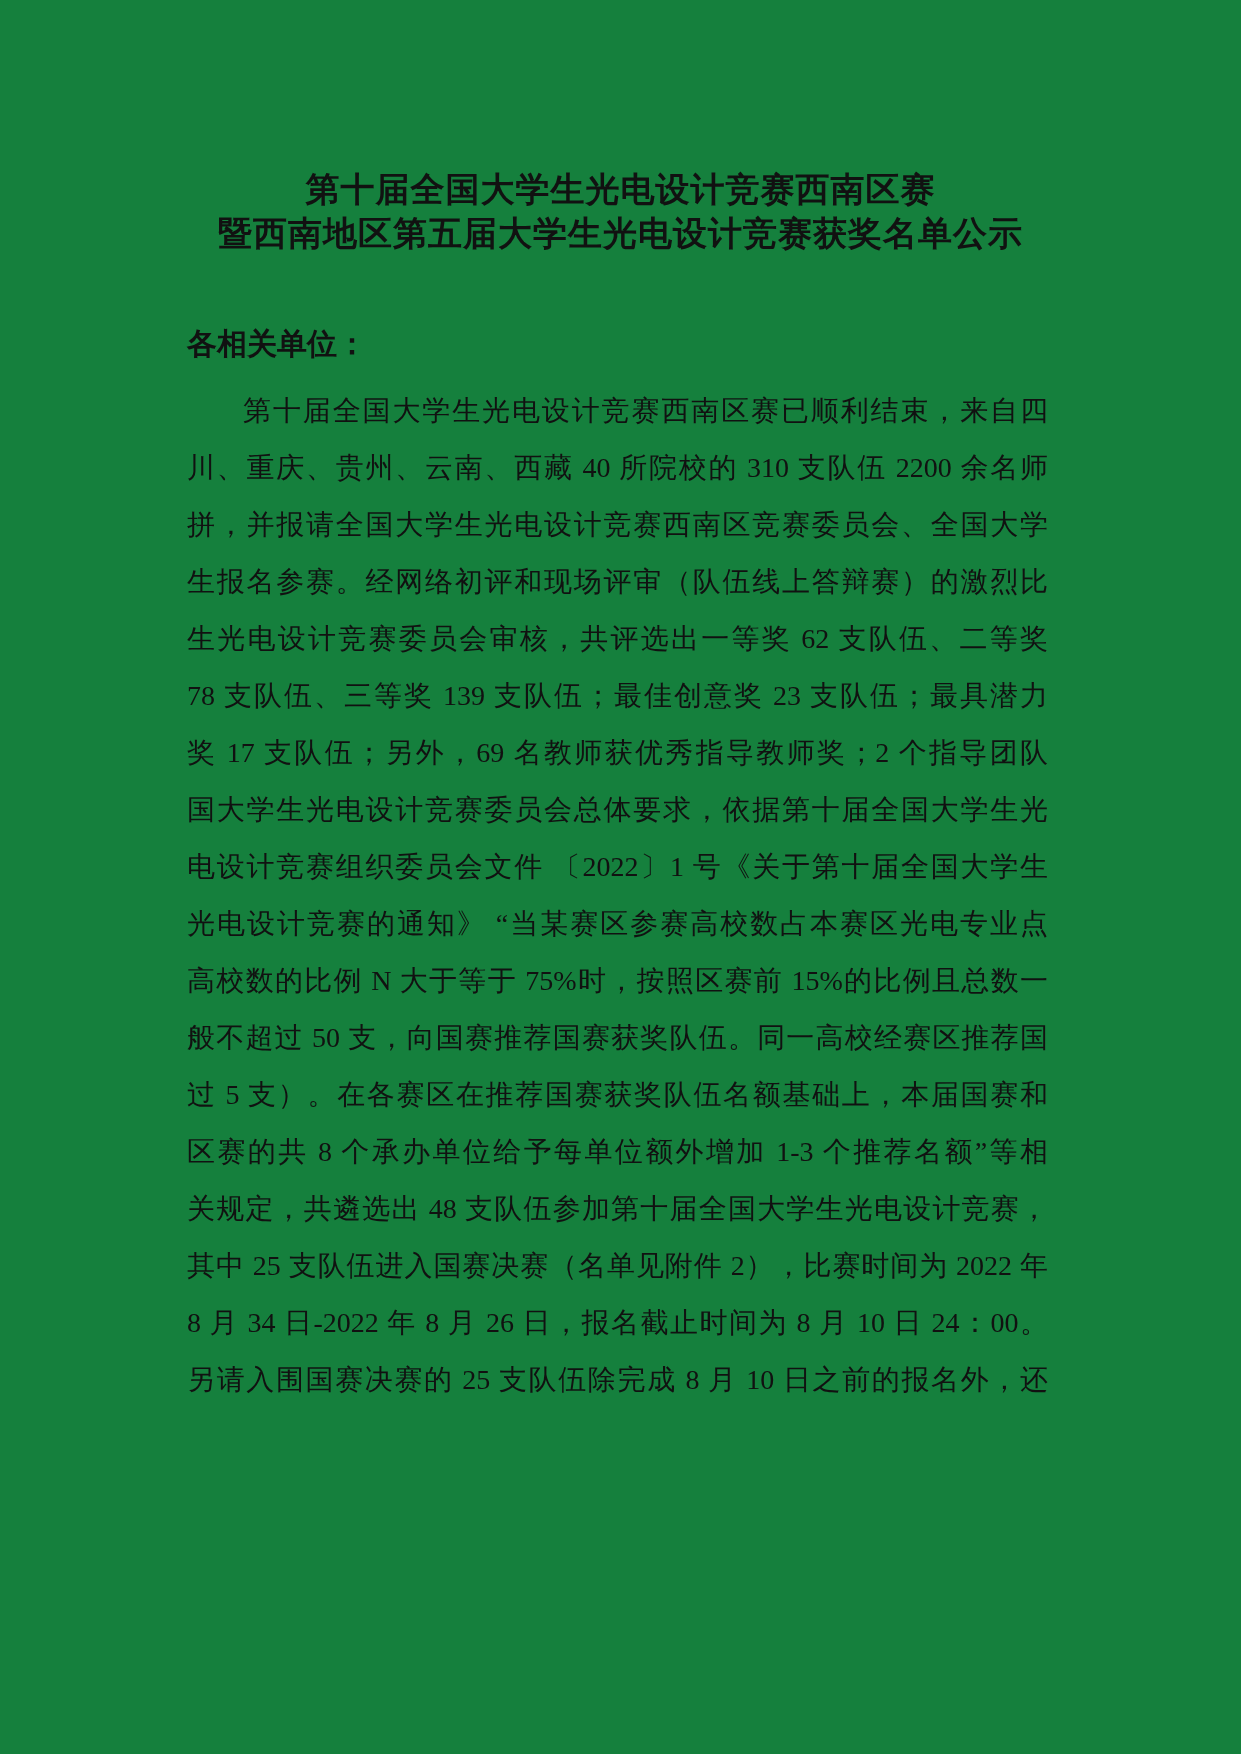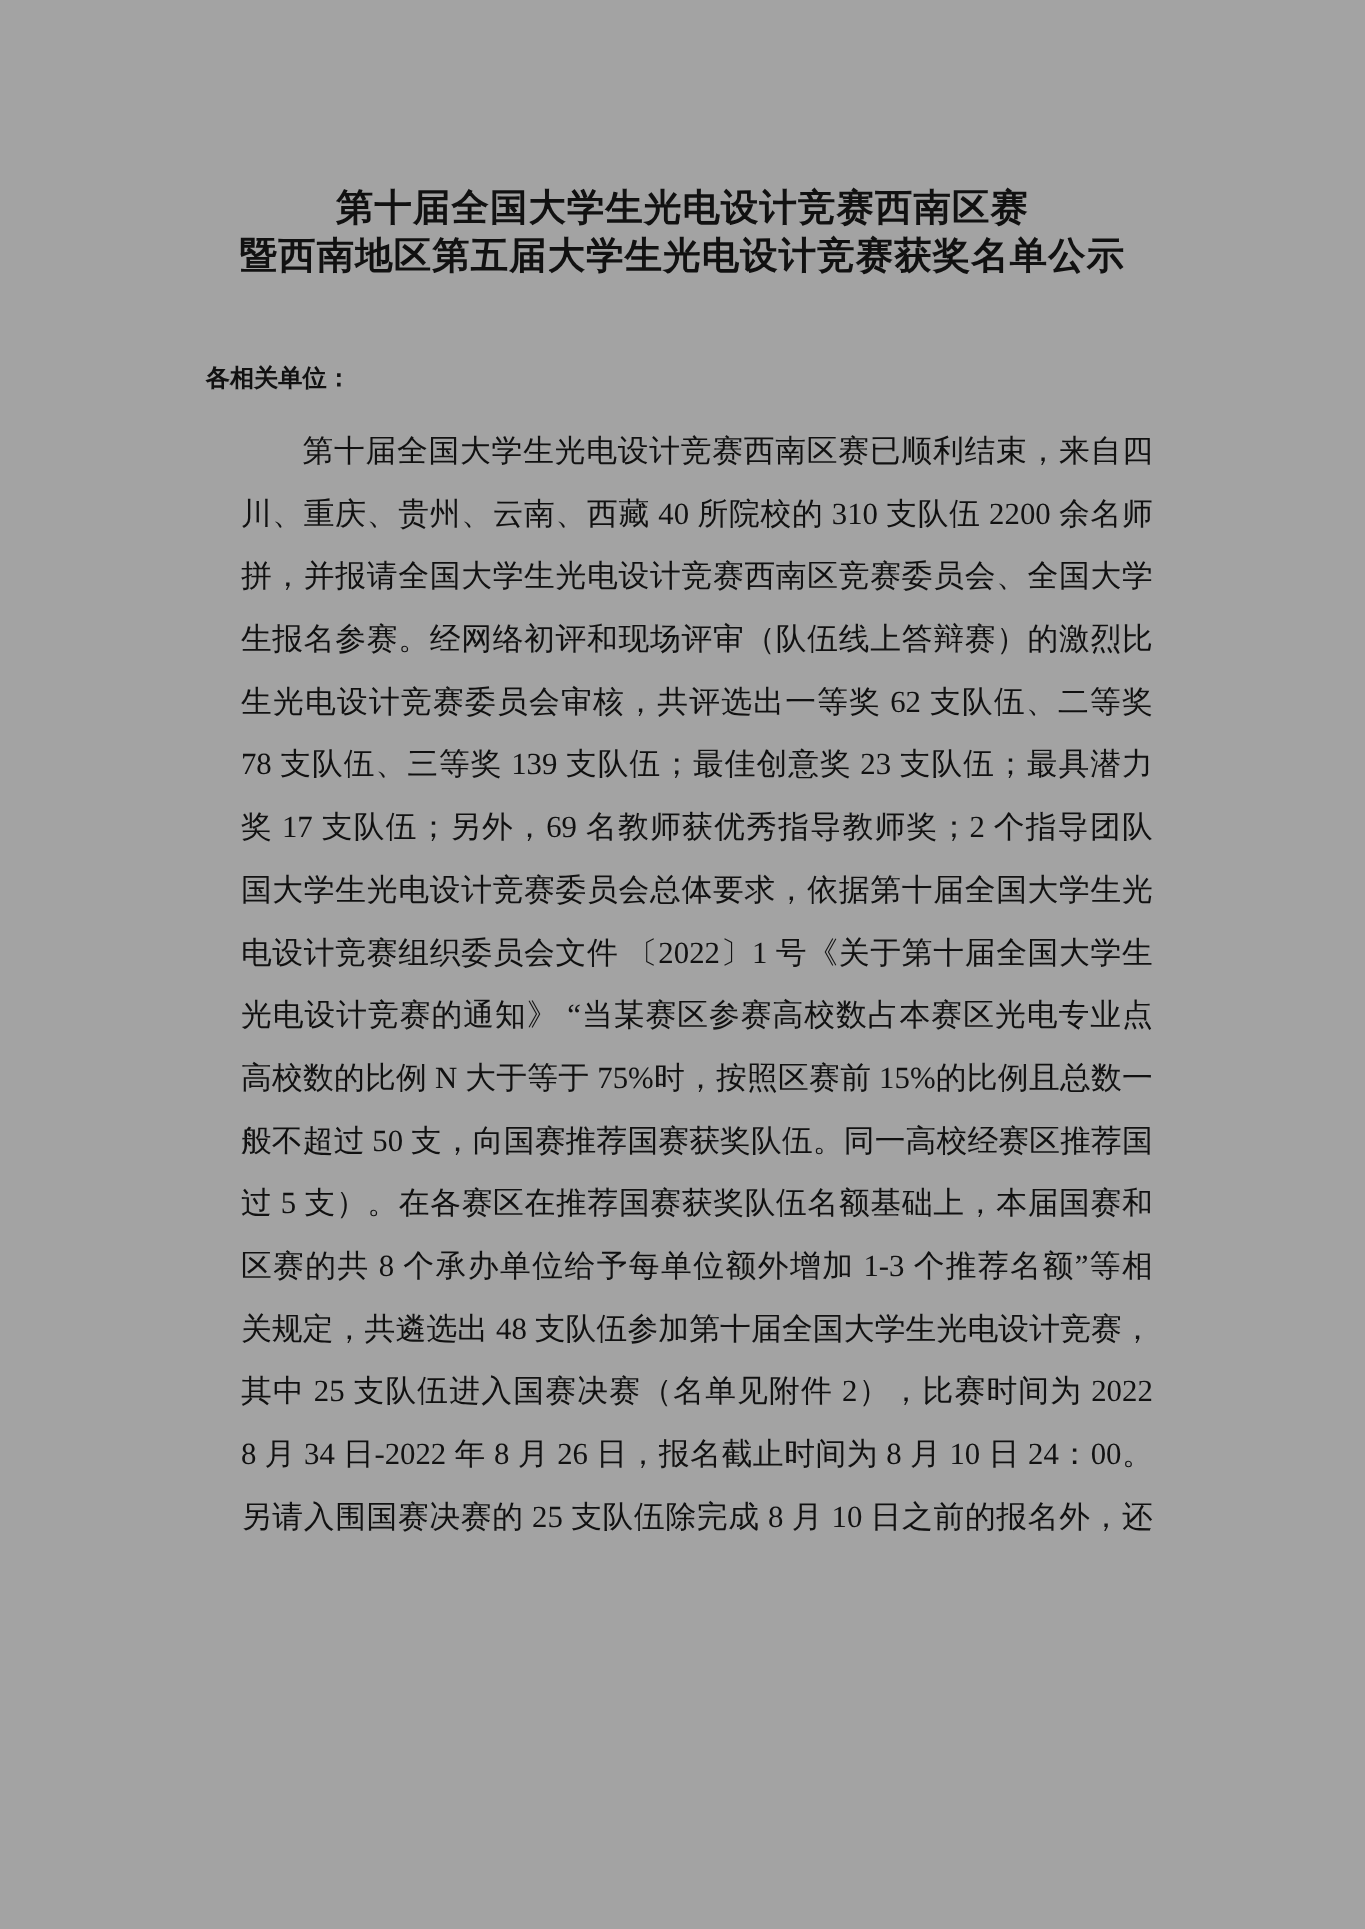--- a/index.html
+++ b/index.html
@@ -11,7 +11,7 @@
     position: relative;
     width: 1241px;
     height: 1754px;
-    background: #a3a3a3;
+    background: #15803d;
     color: #111111;
     font-family: "Liberation Serif", "DejaVu Serif", serif;
     overflow: hidden;

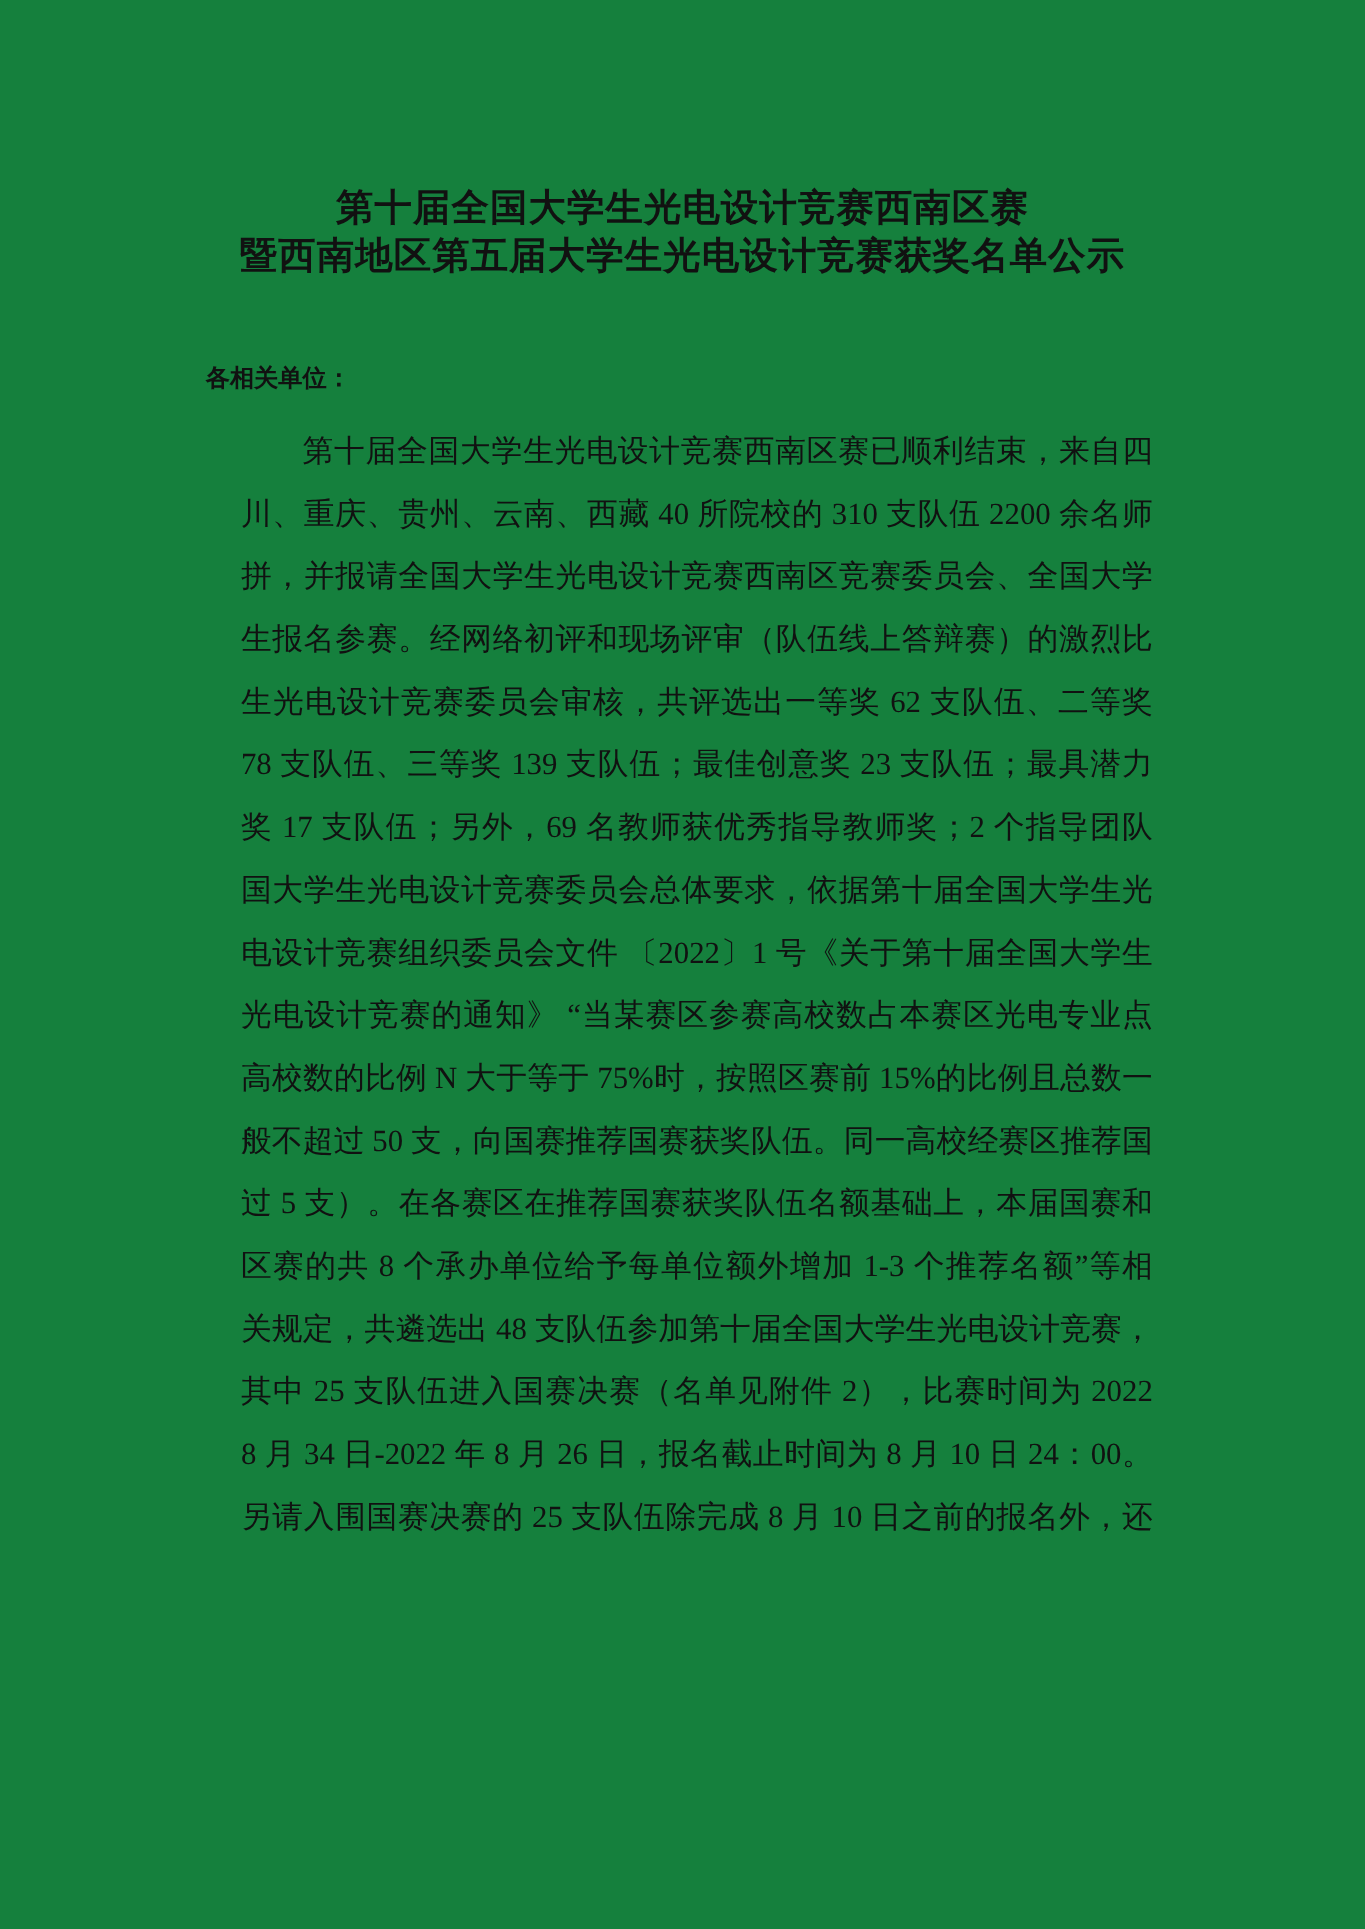--- a/index.html
+++ b/index.html
@@ -34,7 +34,7 @@
     position: absolute;
     top: 326px;
     left: 187px;
-    font-size: 22px;
+    font-size: 30px;
     font-weight: bold;
     line-height: 36px;
   }

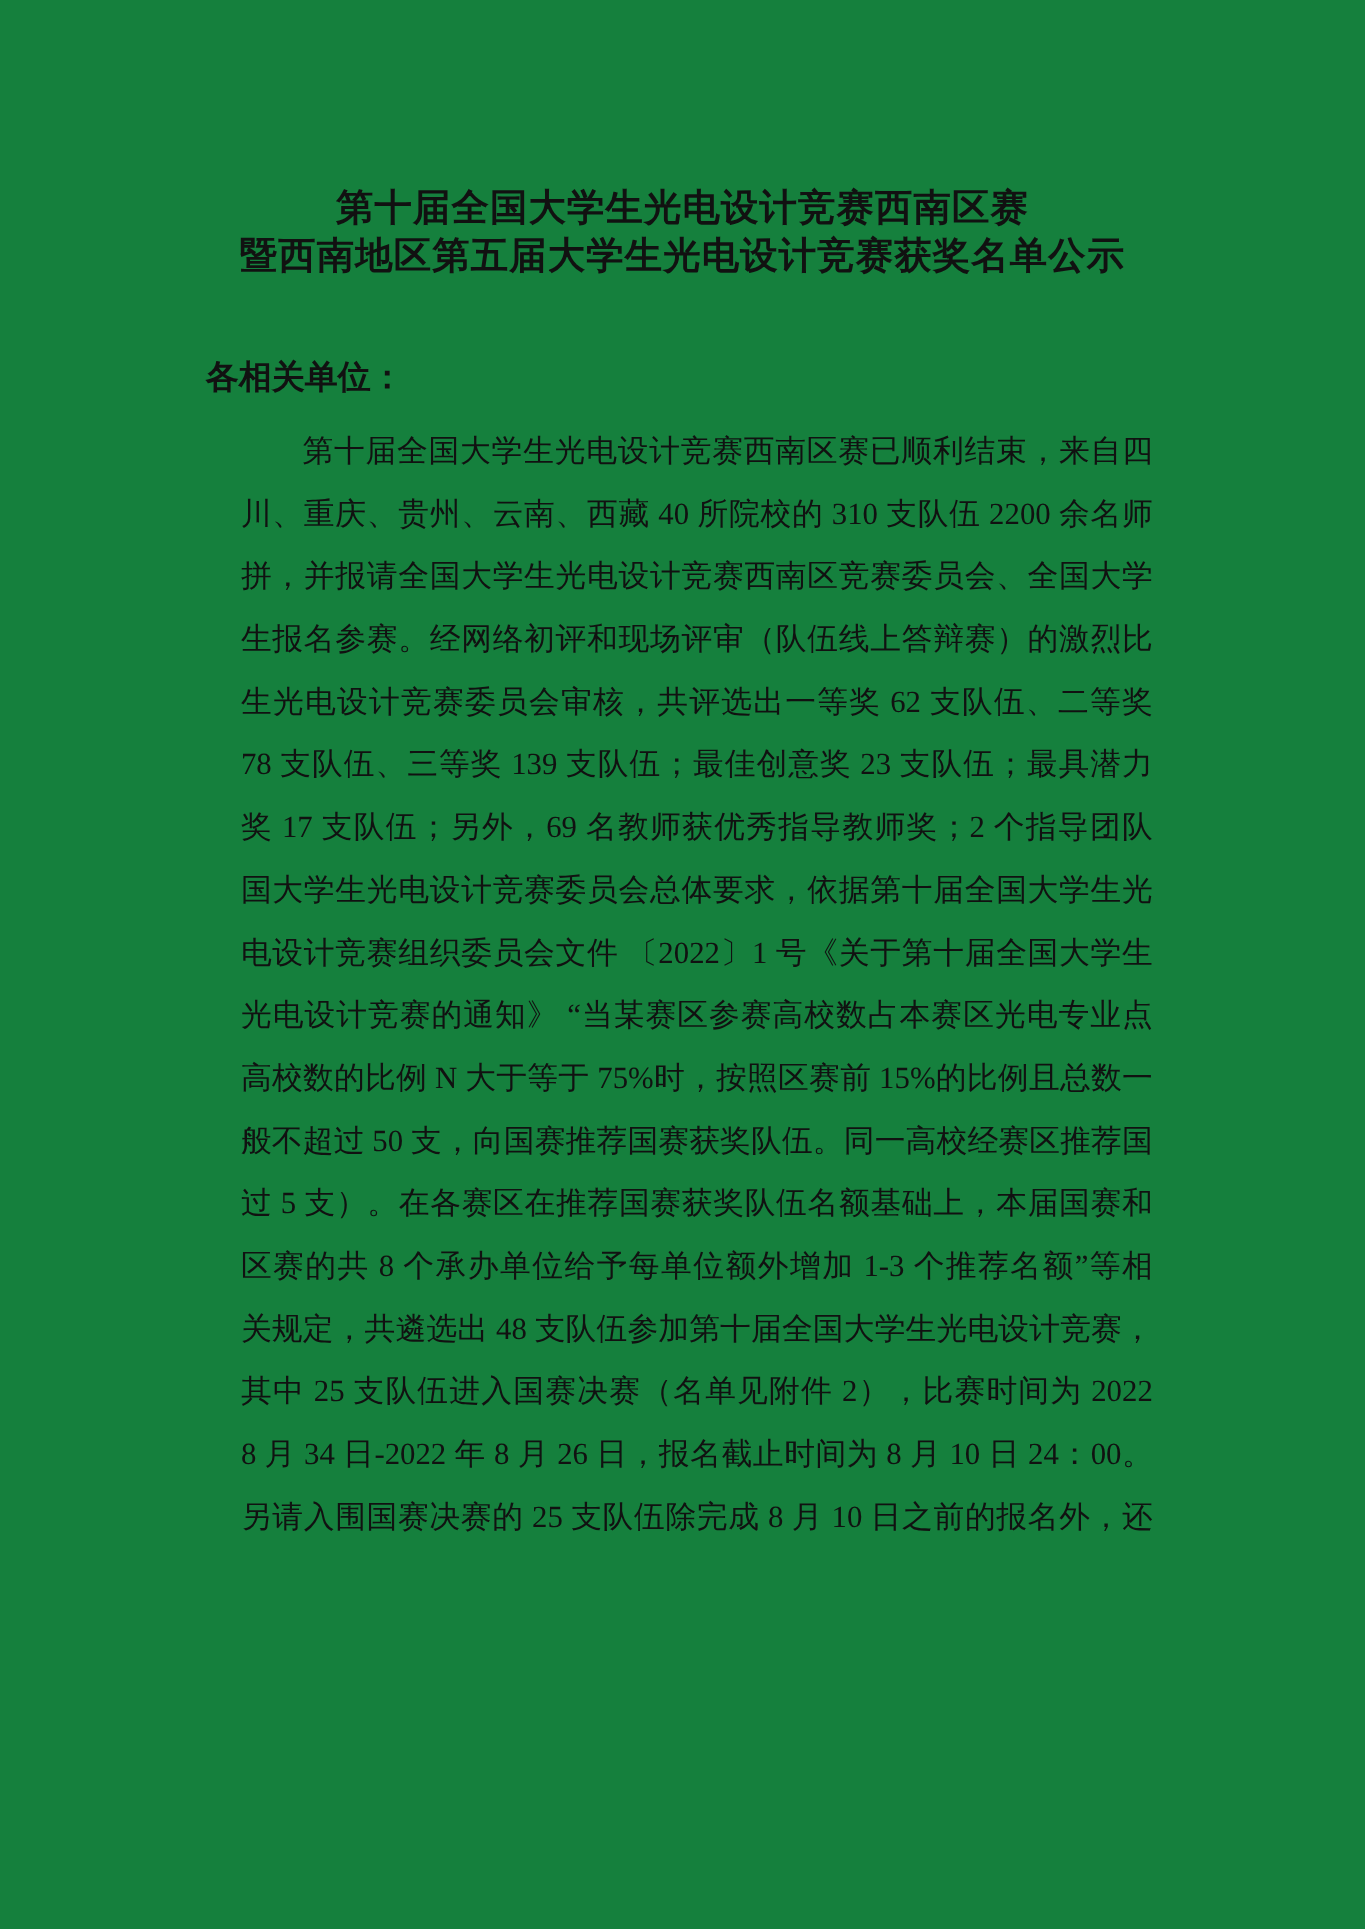--- a/index.html
+++ b/index.html
@@ -51,7 +51,6 @@
     text-align: justify;
     text-align-last: justify;
     overflow: hidden;
-    margin-left: 32px;
   }
   .body-line.indented {
     text-indent: 2em;

